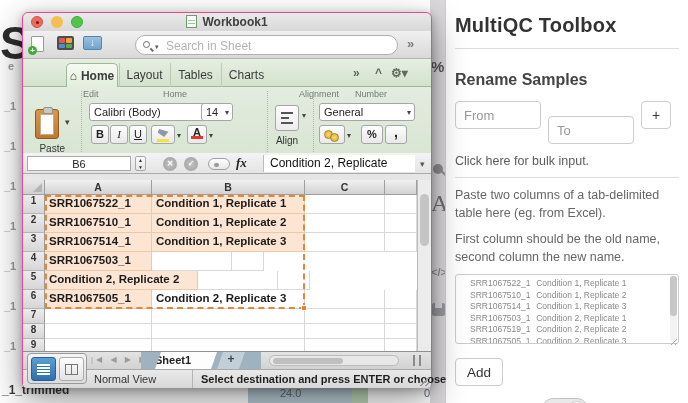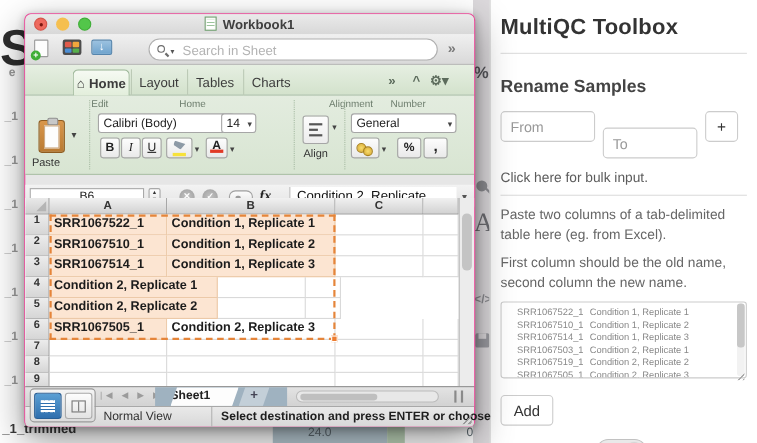--- a/index.html
+++ b/index.html
@@ -91,7 +91,7 @@
   .clipboard::after { content:""; position:absolute; left:4px; top:4px; right:4px; bottom:3px;
     background:#fdfdfd; border:1px solid #cdab84; }
   .paste-caret { position:absolute; left:42px; top:30px; font-size:9px; color:#444; }
-  .paste-label { position:absolute; left:6px; top:56px; width:36px; text-align:left;
+  .paste-label { position:absolute; left:6px; top:56px; width:36px; text-align:right;
     font-size:10px; color:#333; }
   .fmt-bar { display:inline-block; width:12px; height:3px; vertical-align:-1px; }
   .bucket { display:inline-block; width:11px; height:8px; background:#8d9aa6;

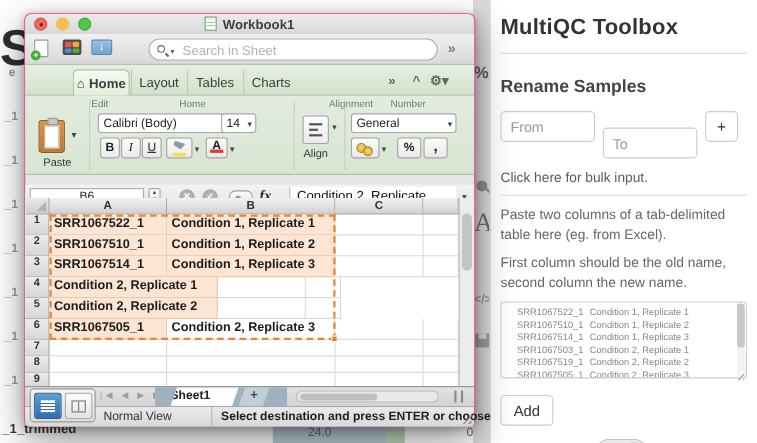--- a/index.html
+++ b/index.html
@@ -102,7 +102,7 @@
   .coin { position:absolute; width:9px; height:9px; border-radius:50%;
     background:radial-gradient(#f7dc6f,#d9a92f); border:1px solid #a8821f; }
 
-  #fbar { position:absolute; left:0; top:155px; width:100%; height:21px;
+  #fbar { position:absolute; left:0; top:140px; width:100%; height:21px;
     background:linear-gradient(#f3f3f3,#e4e4e4); border-bottom:1px solid #aaa; }
   #namebox { position:absolute; left:4px; top:3px; width:104px; height:15px; background:#fff;
     border:1px solid #a9a9a9; font-size:11px; color:#222; text-align:center; line-height:14px; }

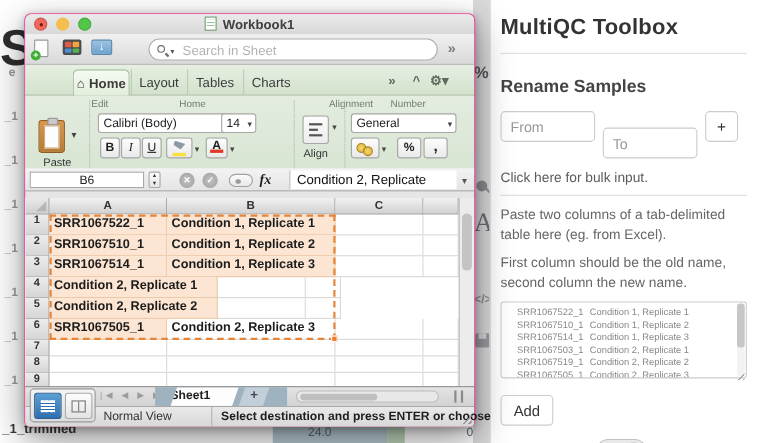--- a/index.html
+++ b/index.html
@@ -435,6 +435,7 @@
       </div>
       <div class="grow" style="height:19px;">
         <div class="rownum">4</div>
+        <div class="cell sel w-a">SRR1067503_1</div>
         <div class="cell sel w-b">Condition 2, Replicate 1</div>
         <div class="cell w-c"></div>
           <div class="cell w-d"></div>

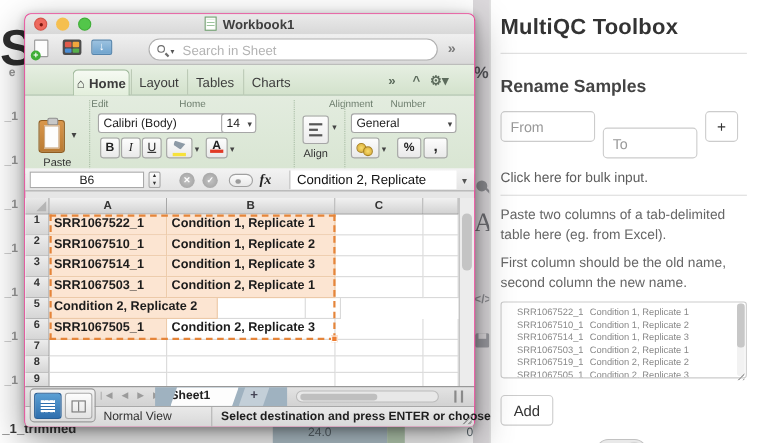--- a/index.html
+++ b/index.html
@@ -436,7 +436,6 @@
       <div class="grow" style="height:19px;">
         <div class="rownum">4</div>
         <div class="cell sel w-a">SRR1067503_1</div>
-        <div class="cell sel w-b">Condition 2, Replicate 1</div>
         <div class="cell w-c"></div>
           <div class="cell w-d"></div>
       </div>

